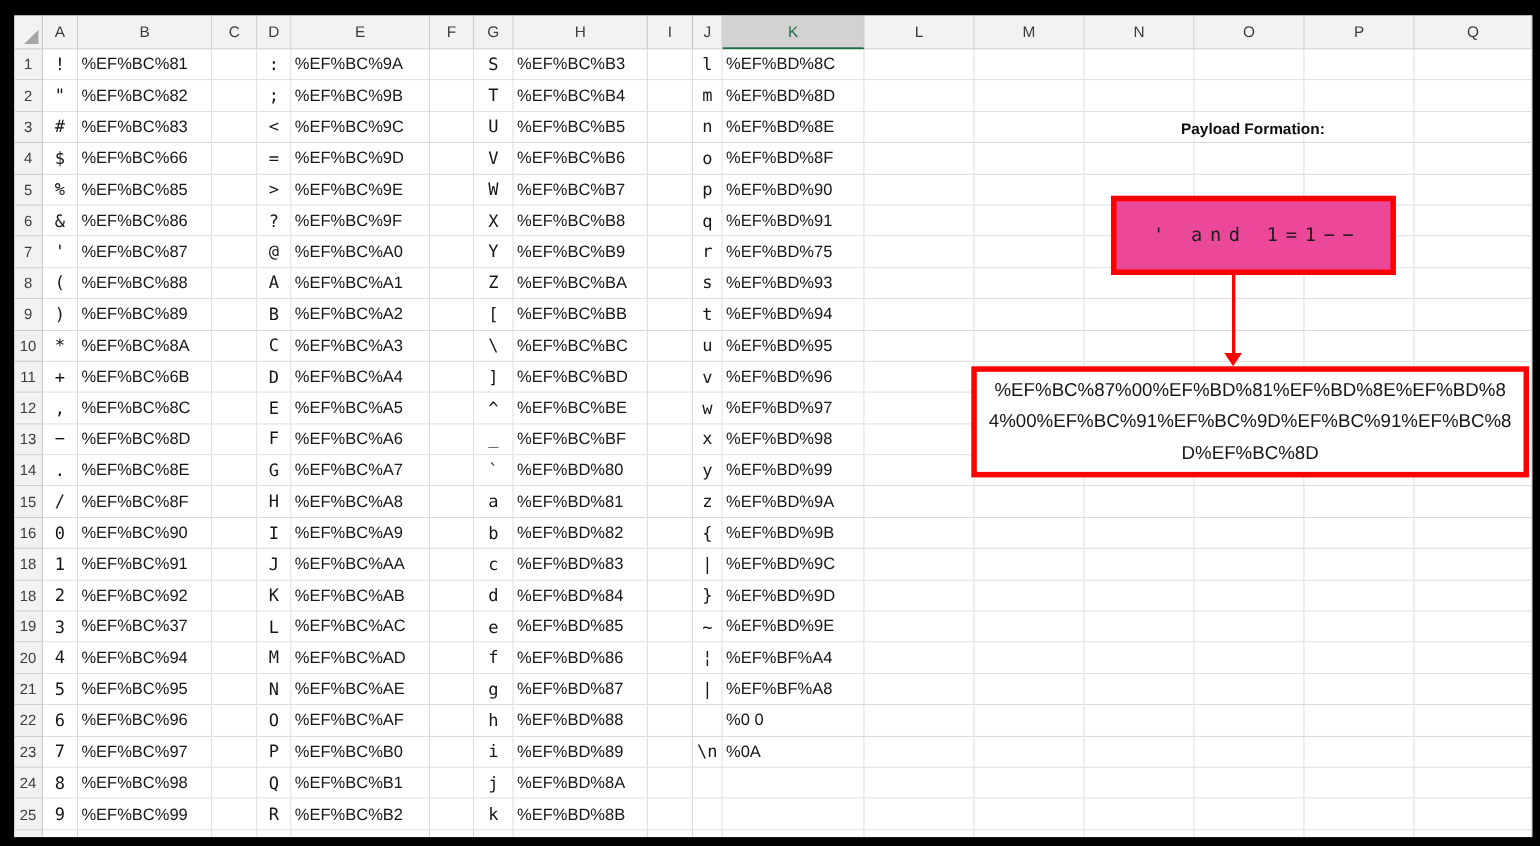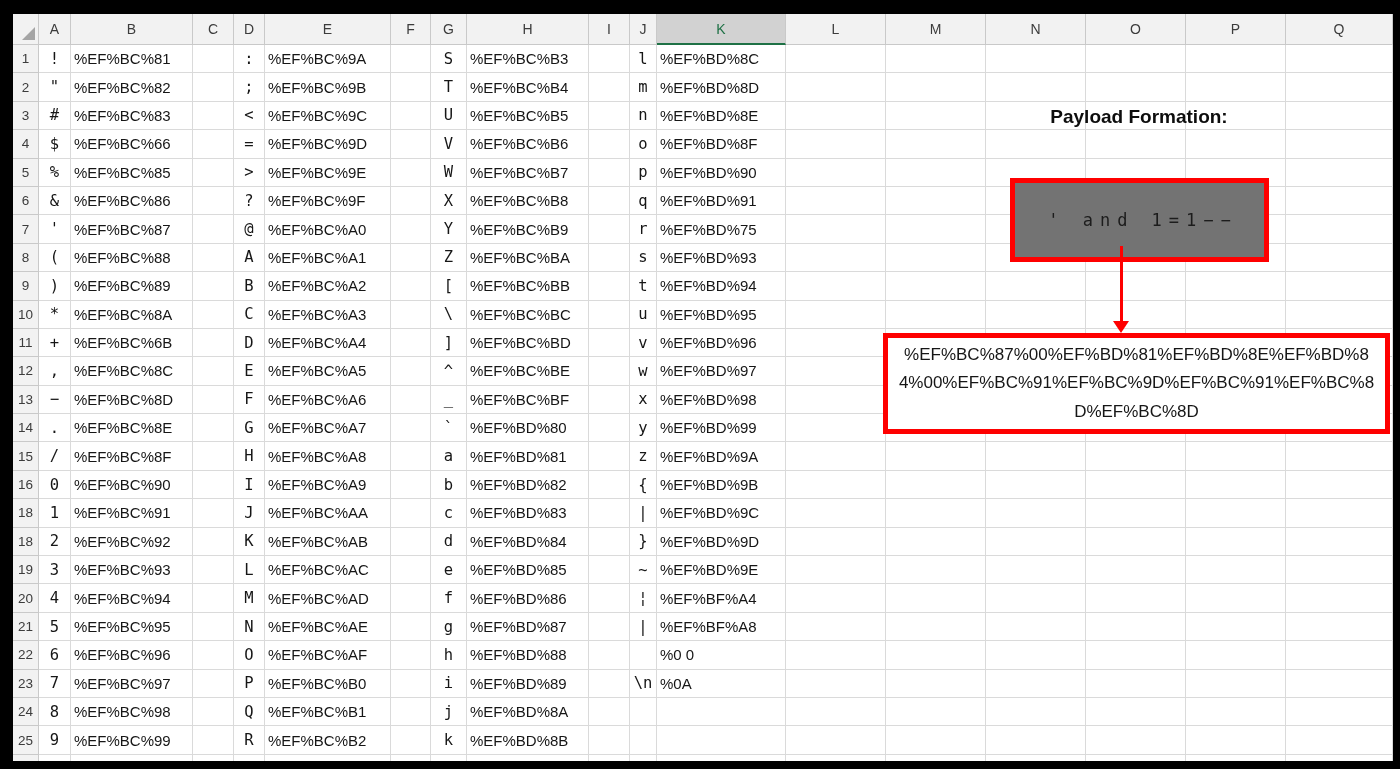--- a/index.html
+++ b/index.html
@@ -60,7 +60,7 @@
   .anno-title {
     position: absolute; left: 885px; top: 102px; width: 508px; height: 29px;
     display: flex; align-items: center; justify-content: center;
-    font-weight: bold; font-size: 19px; color: #0d0d0d;
+    font-weight: bold; font-size: 14px; color: #0d0d0d;
   }
   .box1 {
     position: absolute; left: 1010px; top: 178px; width: 259px; height: 84px;

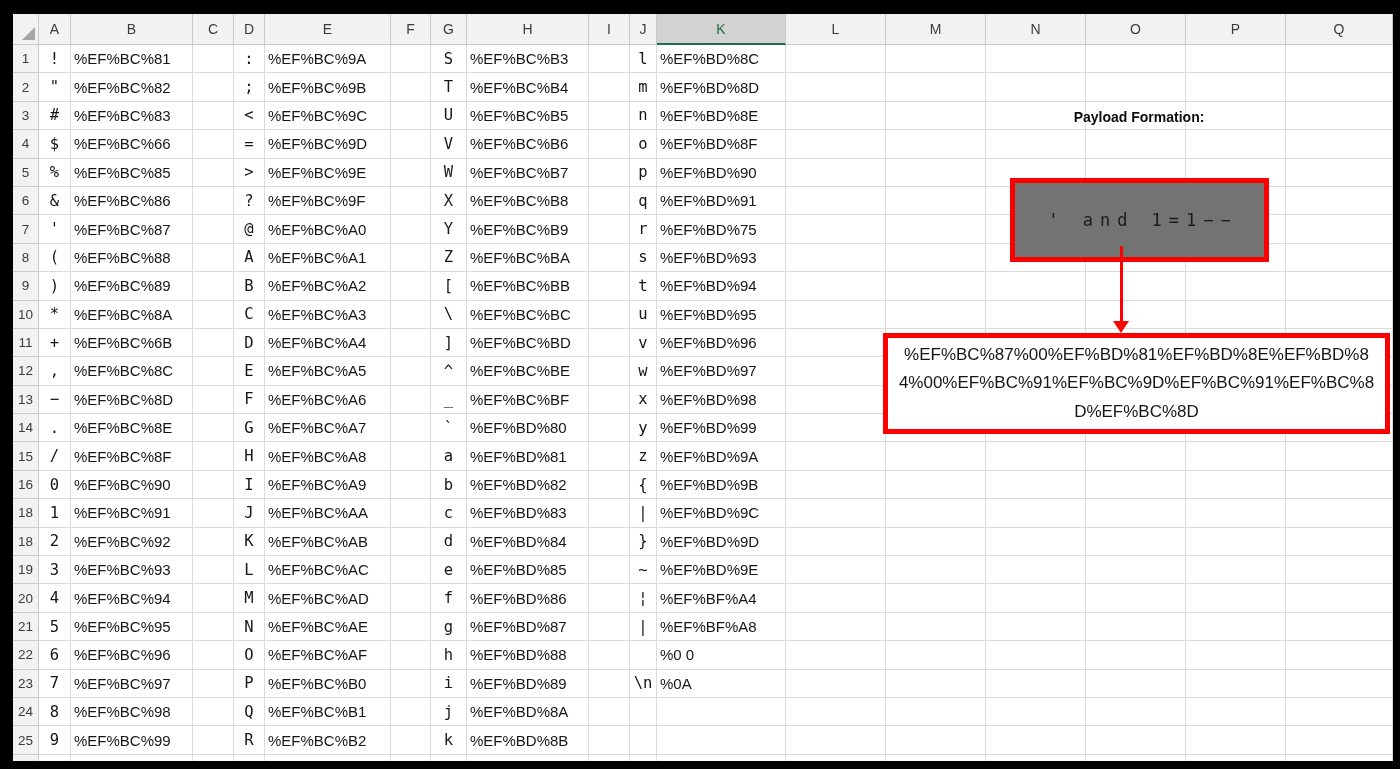--- a/index.html
+++ b/index.html
@@ -63,8 +63,8 @@
     font-weight: bold; font-size: 14px; color: #0d0d0d;
   }
   .box1 {
-    position: absolute; left: 1010px; top: 178px; width: 259px; height: 84px;
-    background: #737373; border: 5px solid #FE0000;
+    position: absolute; left: 1010px; top: 178px; width: 259px; height: 72px;
+    background: #ec4899; border: 5px solid #FE0000;
     display: flex; align-items: center; justify-content: center;
   }
   .box1 span {

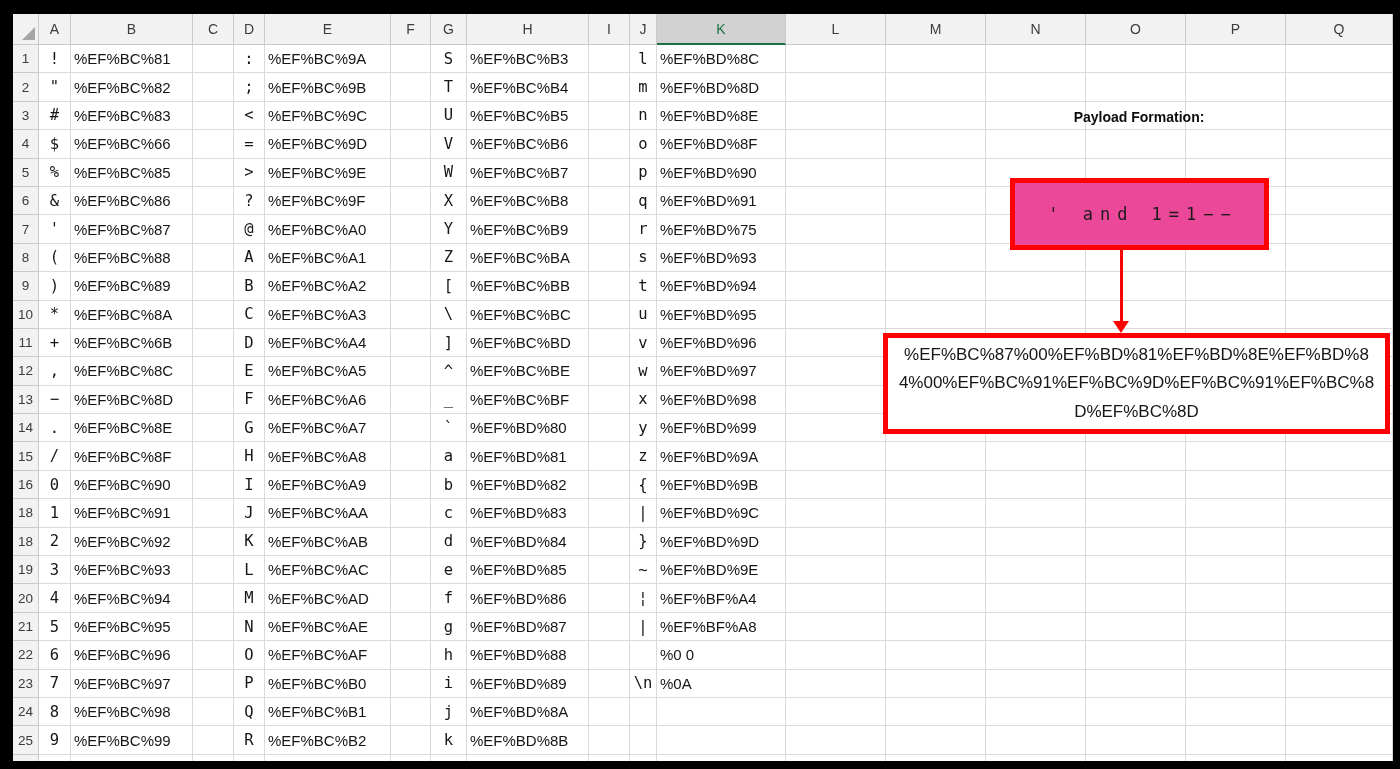--- a/index.html
+++ b/index.html
@@ -446,7 +446,7 @@
         <div class="cell code"></div>
         <div class="hcell rowhead">19</div>
         <div class="cell char">3</div>
-        <div class="cell code">%EF%BC%93</div>
+        <div class="cell code">%EF%BC%37</div>
         <div class="cell code"></div>
         <div class="cell char">L</div>
         <div class="cell code">%EF%BC%AC</div>

